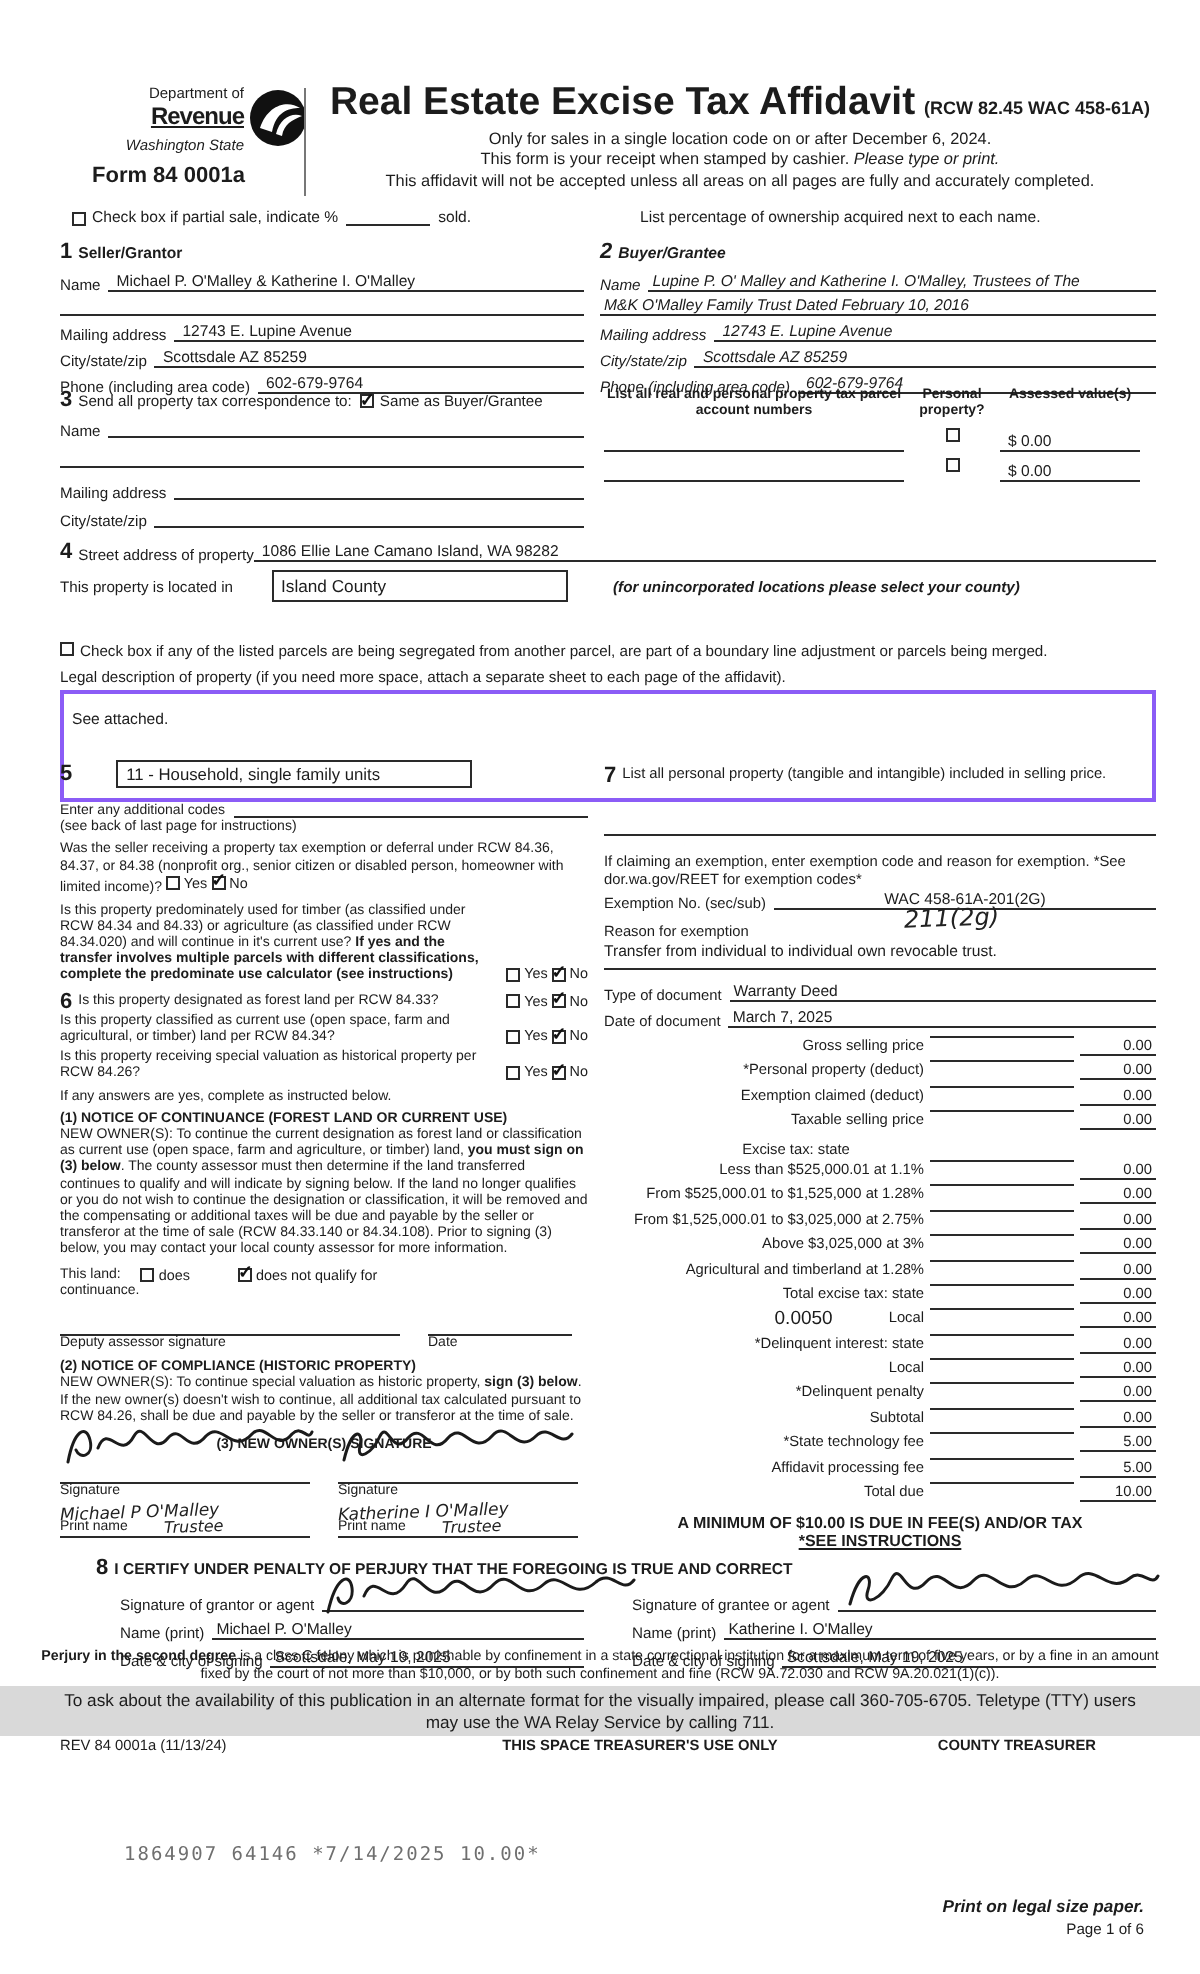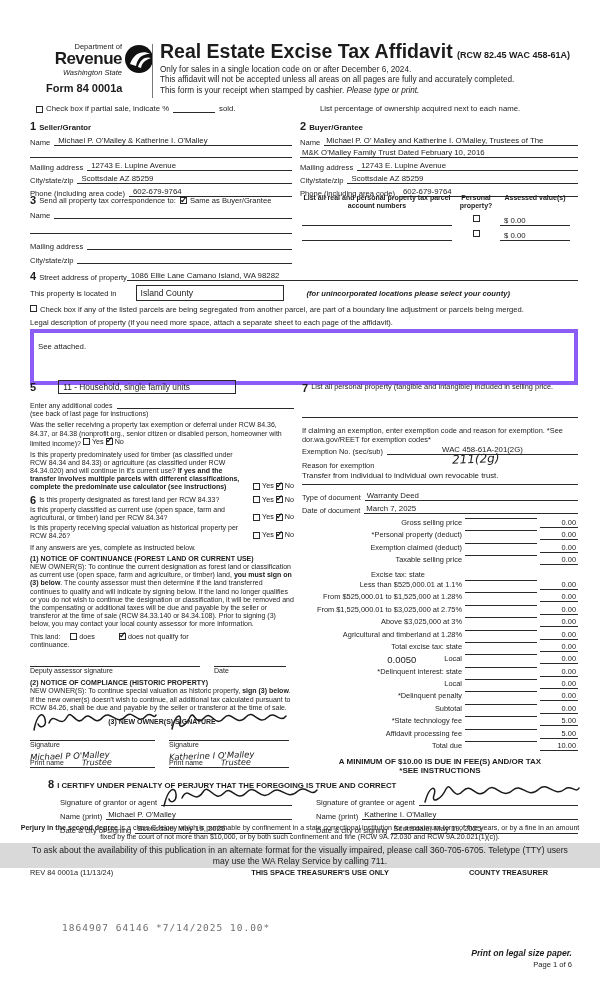--- a/index.html
+++ b/index.html
@@ -37,7 +37,7 @@
   <div class="abs" style="left:36px; top:42px; width:112px; text-align:right;">
     <div style="position:relative; padding-right:26px;">
       <div style="font-size:7.5px;">Department of</div>
-      <div class="b" style="font-size:17px; line-height:15px; letter-spacing:-0.5px;">Revenue</div>
+      <div class="b" style="font-size:12px; line-height:15px; letter-spacing:-0.5px;text-decoration:underline;">Revenue</div>
       <div class="i" style="font-size:7.5px; margin-top:2px;">Washington State</div>
       <svg class="abs" style="right:-6px; top:2px;" width="30" height="30" viewBox="0 0 30 30">
         <circle cx="15" cy="15" r="14" fill="#111"></circle>

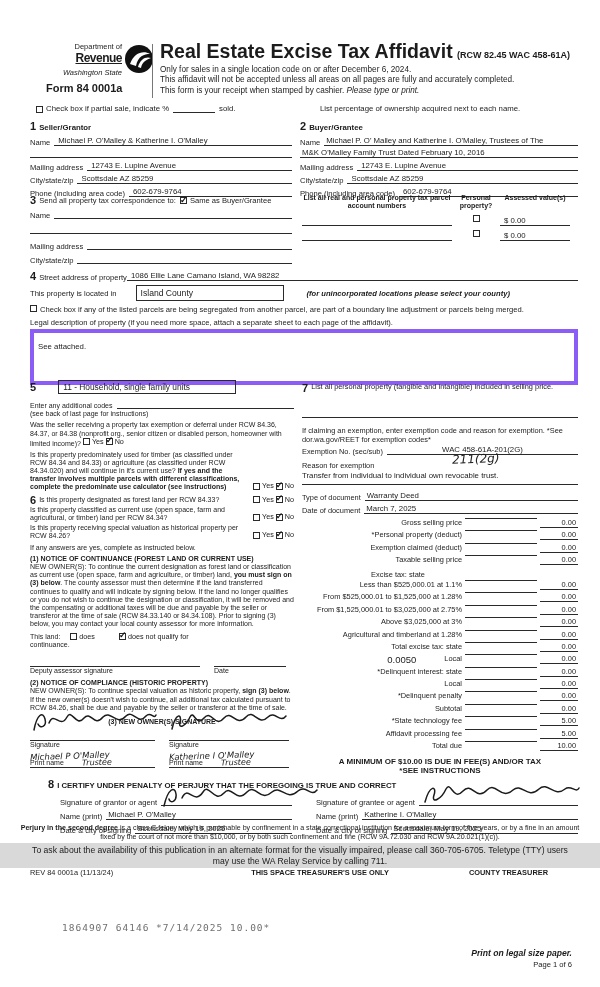--- a/index.html
+++ b/index.html
@@ -49,7 +49,7 @@
   </div>
   <div class="abs" style="left:152px; top:44px; width:1px; height:54px; background:#777;"></div>
 
-  <div class="abs" style="left:160px; top:40px; width:420px;">
+  <div class="abs" style="left:160px; top:40px; width:420px;text-align:center;">
     <div>
       <span class="b" style="font-size:19.5px;">Real Estate Excise Tax Affidavit</span>
       <span class="b" style="font-size:9px;">(RCW 82.45 WAC 458-61A)</span>

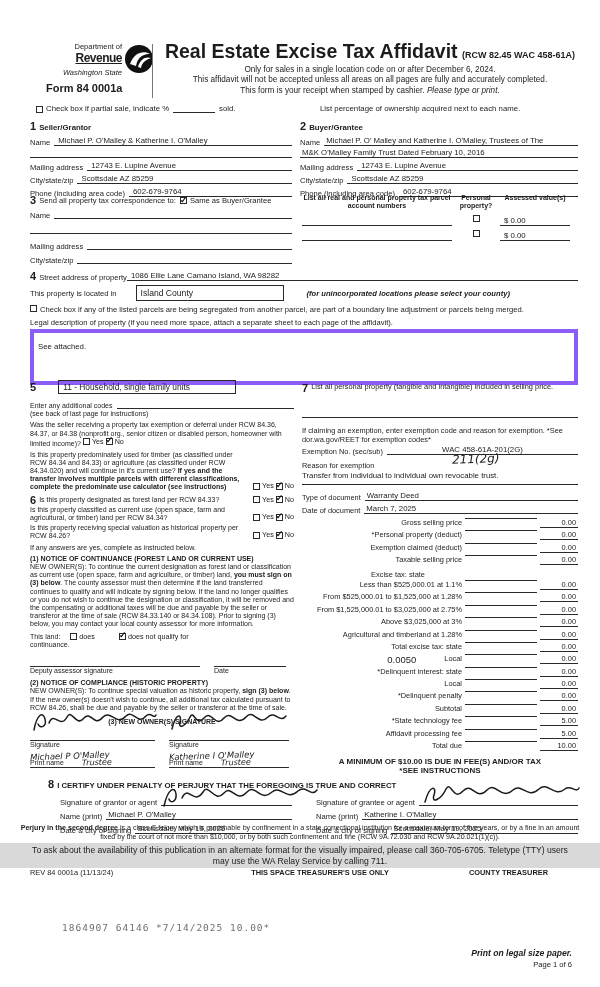--- a/index.html
+++ b/index.html
@@ -56,8 +56,8 @@
     </div>
     <div style="font-size:8.2px; line-height:10.4px; margin-top:2px;">
       <div>Only for sales in a single location code on or after December 6, 2024.</div>
+      <div><span>This form is your receipt when stamped by cashier. </span><span class="i">Please type or print.</span></div>
       <div>This affidavit will not be accepted unless all areas on all pages are fully and accurately completed.</div>
-      <div><span>This form is your receipt when stamped by cashier. </span><span class="i">Please type or print.</span></div>
     </div>
   </div>
 

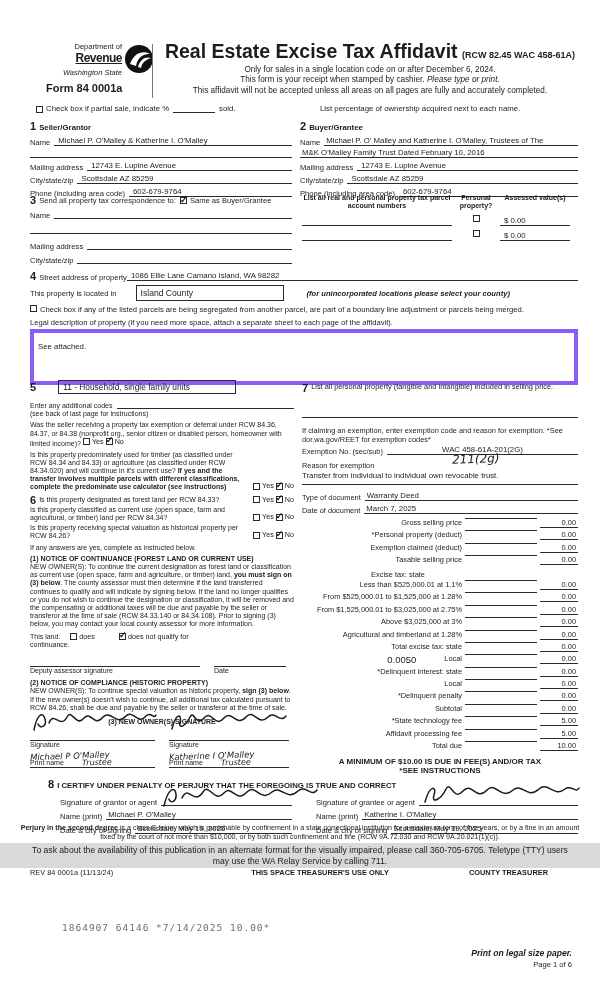--- a/index.html
+++ b/index.html
@@ -92,7 +92,7 @@
       </div>
   </div>
 
-  <div class="abs" style="left:300px; top:116px; width:278px;">
+  <div class="abs" style="left:300px; top:116px; width:278px;font-style:italic;">
     <div><span class="num">2</span><span class="sec-title">Buyer/Grantee</span></div>
     <div class="row" style="margin-top:2px;">
         <span class="lbl">Name</span>

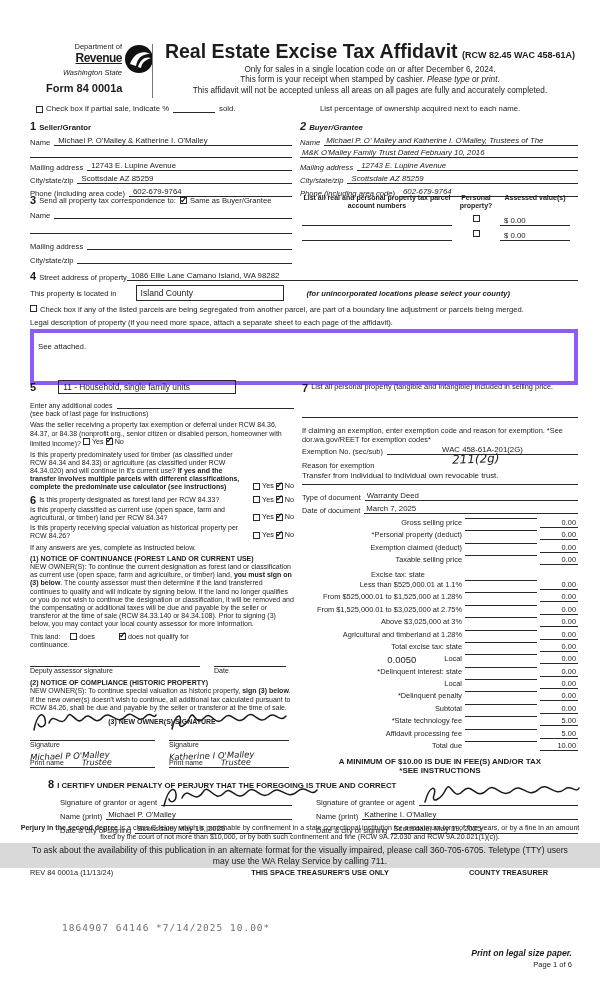--- a/index.html
+++ b/index.html
@@ -96,7 +96,7 @@
     <div><span class="num">2</span><span class="sec-title">Buyer/Grantee</span></div>
     <div class="row" style="margin-top:2px;">
         <span class="lbl">Name</span>
-        <span class="fill val" style="margin-left:4px; padding-left:2px; white-space:nowrap; overflow:visible;">Michael P. O' Malley and Katherine I. O'Malley, Trustees of The</span>
+        <span class="fill val" style="margin-left:4px; padding-left:2px; white-space:nowrap; overflow:visible;">Lupine P. O' Malley and Katherine I. O'Malley, Trustees of The</span>
       </div>
     <div class="row" style="height:12px;">
         <span class="fill val" style="padding-left:2px;">M&amp;K O'Malley Family Trust Dated February 10, 2016</span>

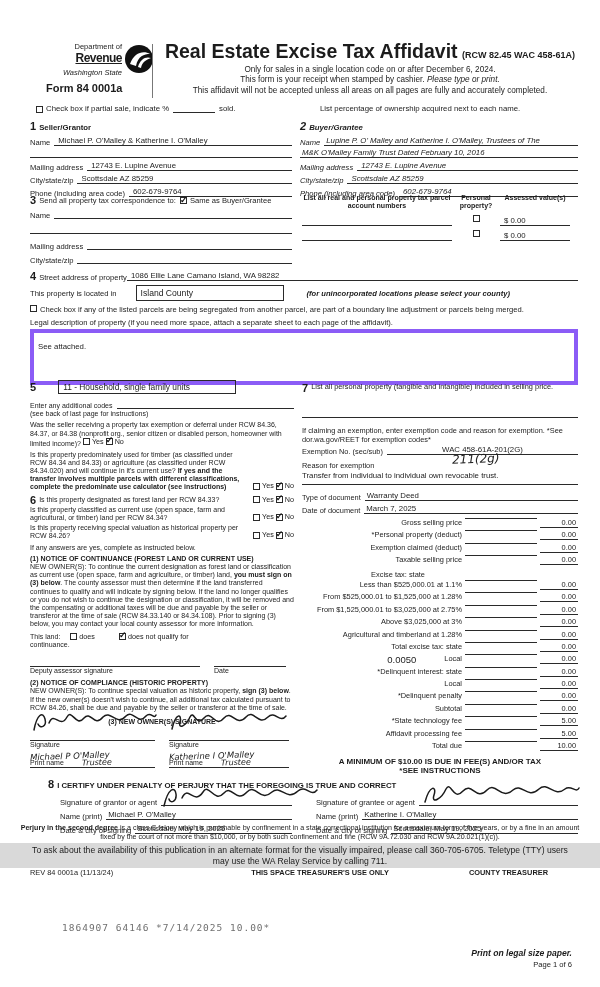--- a/index.html
+++ b/index.html
@@ -168,7 +168,7 @@
       <span class="val" style="display:inline-block; width:148px; border:1px solid #2a2a2a; padding:2px 4px; margin-left:4px; font-size:8.6px;">Island County</span>
       <span class="bi" style="font-size:7.6px; margin-left:8px;">(for unincorporated locations please select your county)</span>
     </div>
-    <div class="row" style="margin-top:4px; align-items:flex-start;">
+    <div class="row" style="margin-top:20px; align-items:flex-start;">
       <span class="cb" style="margin-right:3px;"></span>
       <span class="lbl">Check box if any of the listed parcels are being segregated from another parcel, are part of a boundary line adjustment or parcels being merged.</span>
     </div>

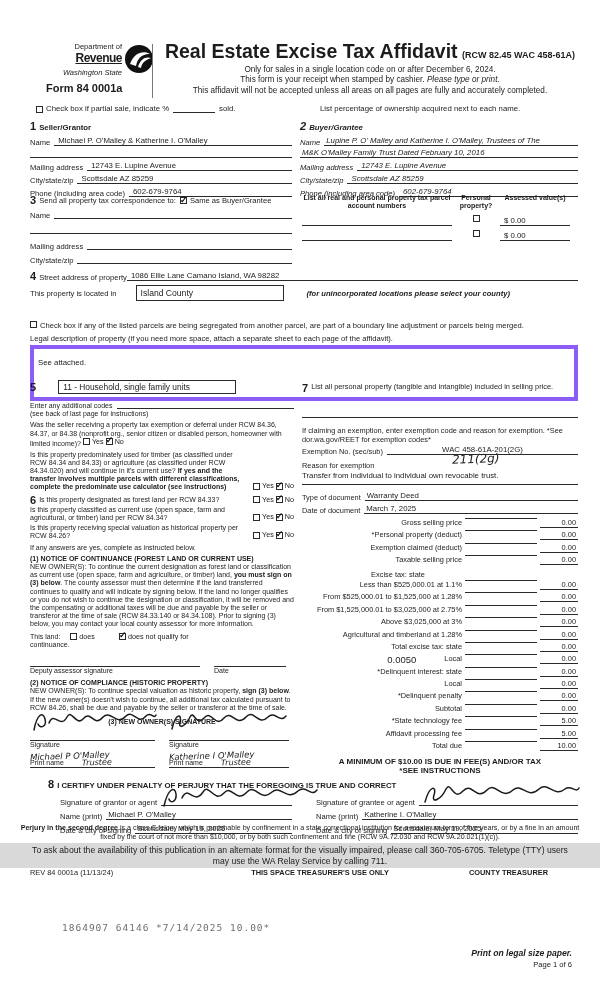--- a/index.html
+++ b/index.html
@@ -173,7 +173,7 @@
       <span class="lbl">Check box if any of the listed parcels are being segregated from another parcel, are part of a boundary line adjustment or parcels being merged.</span>
     </div>
     <div class="lbl" style="margin-top:4px;">Legal description of property (if you need more space, attach a separate sheet to each page of the affidavit).</div>
-    <div style="border:4px solid #8b5cf6; height:56px; margin-top:2px; padding:2px 4px;">
+    <div style="border:2px solid #8b5cf6; height:56px; margin-top:2px; padding:2px 4px;">
       <span class="val">See attached.</span>
     </div>
   </div>

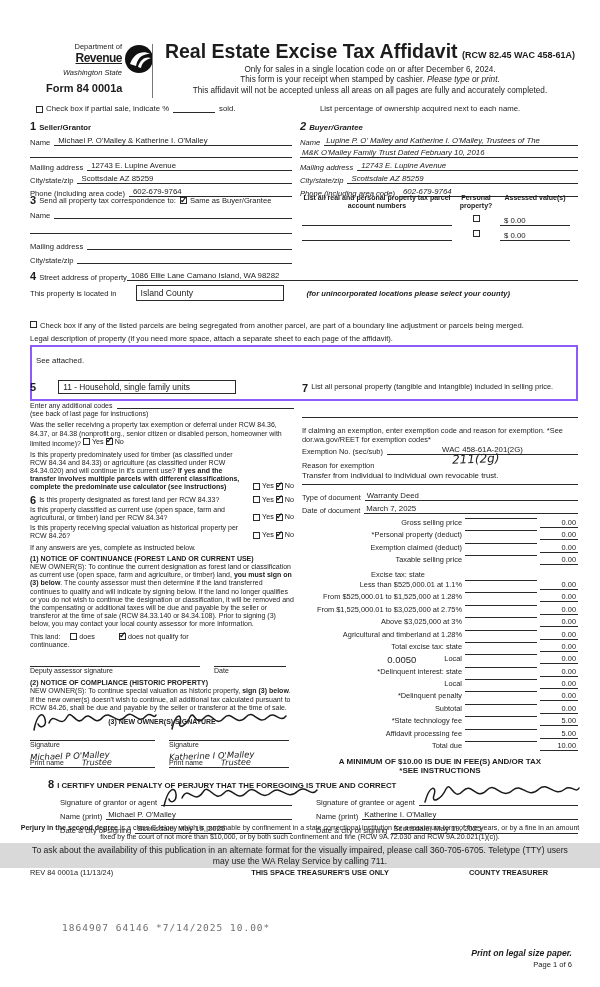--- a/index.html
+++ b/index.html
@@ -415,7 +415,7 @@
         </div>
     </div>
     <div class="b" style="font-size:8px; text-align:center; margin-top:4px;">A MINIMUM OF $10.00 IS DUE IN FEE(S) AND/OR TAX</div>
-    <div class="b" style="font-size:8px; text-align:center;">*SEE INSTRUCTIONS</div>
+    <div class="b" style="font-size:8px; text-align:center;text-decoration:underline;">*SEE INSTRUCTIONS</div>
   </div>
 
   <div class="abs" style="left:30px; top:774px; width:548px;">

